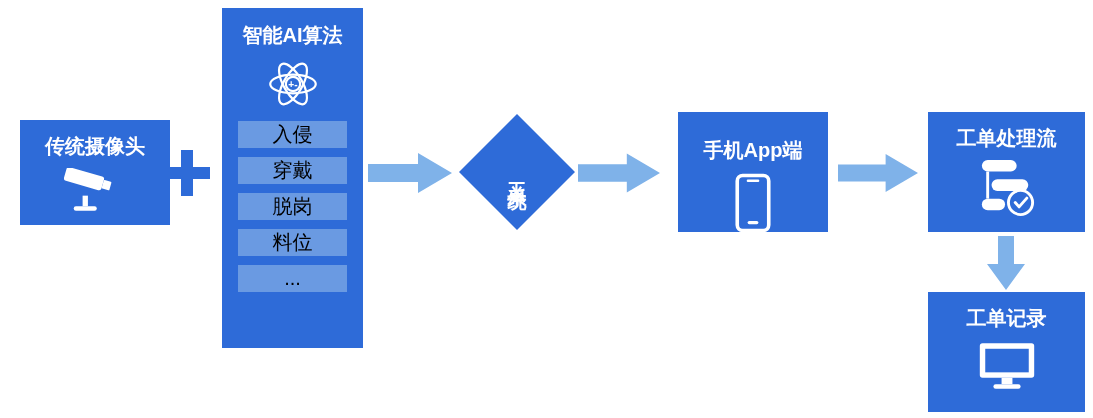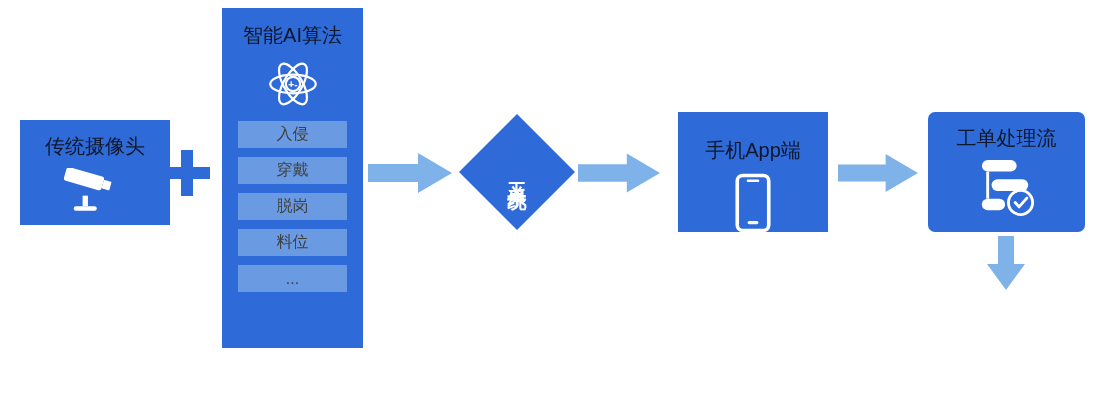--- a/index.html
+++ b/index.html
@@ -25,7 +25,7 @@
     display:flex;flex-direction:column;align-items:center;
   }
   .node-title{
-    font-weight:normal;font-size:20px;color:#0f172a;
+    font-weight:bold;font-size:20px;color:#ffffff;
     text-align:center;white-space:nowrap;
   }
   

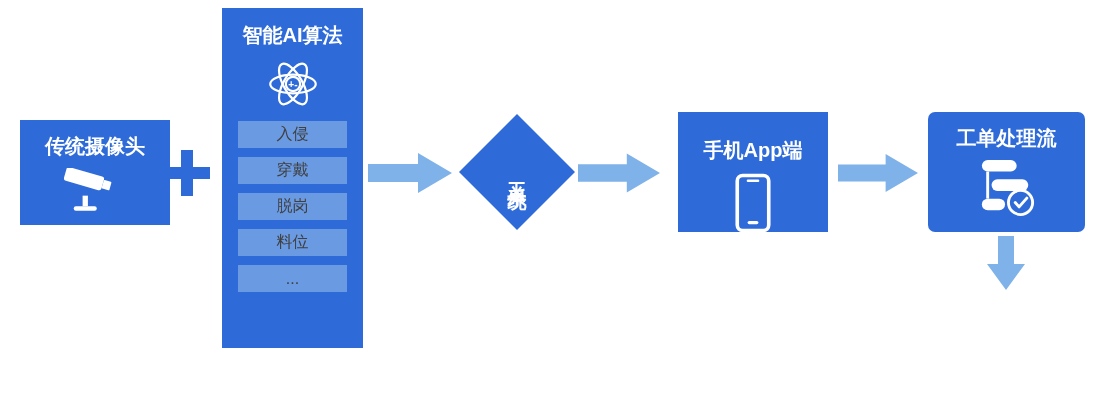--- a/index.html
+++ b/index.html
@@ -42,7 +42,7 @@
   .ai-item{
     width:109px;height:27px;
     background:var(--listitem);
-    color:#404040;font-size:16px;
+    color:#000000;font-size:20px;
     display:flex;align-items:center;justify-content:center;
     white-space:nowrap;
   }

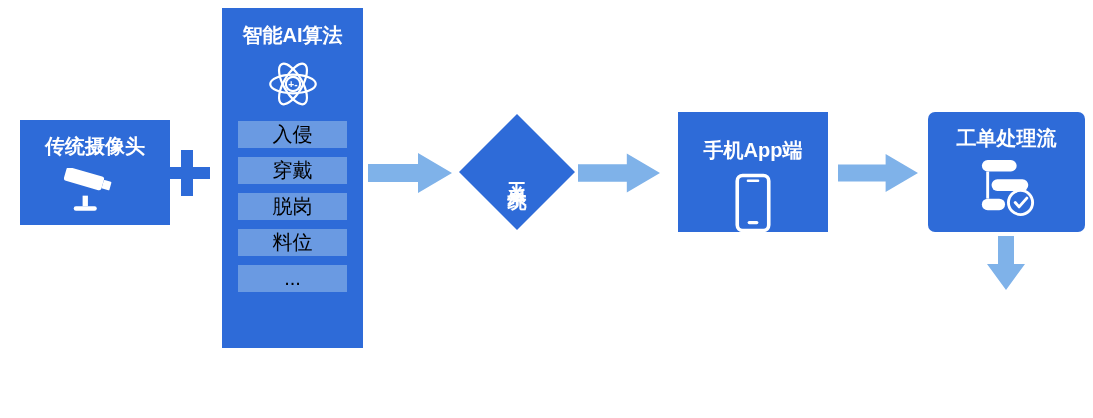--- a/index.html
+++ b/index.html
@@ -70,7 +70,7 @@
   
   .mobile-node{left:678px;top:112px;width:150px;height:120px;padding-top:25px;gap:9px;}
   
-  .process-node{left:928px;top:112px;width:157px;height:120px;padding-top:13px;gap:7px;border-radius:7px;}
+  .process-node{left:928px;top:112px;width:157px;height:120px;padding-top:13px;gap:7px;}
   
   .record-node{left:928px;top:292px;width:157px;height:120px;padding-top:13px;gap:9px;}
   .icon-box{display:flex;align-items:center;justify-content:center;}

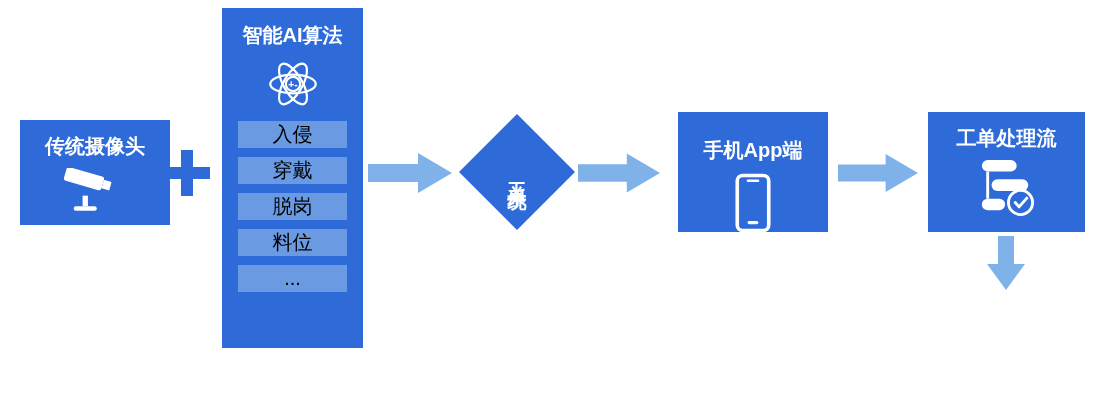--- a/index.html
+++ b/index.html
@@ -179,6 +179,17 @@
     </svg>
   </div>
 
+  <div class="node record-node">
+    <div class="node-title">工单记录</div>
+    <div class="icon-box">
+      <svg width="58" height="50" viewBox="0 0 64 54">
+        <rect x="2" y="2" width="60" height="38" rx="3" fill="#ffffff"></rect>
+        <rect x="8" y="8" width="48" height="26" style="fill:var(--primary)"></rect>
+        <rect x="26" y="40" width="12" height="7" fill="#ffffff"></rect>
+        <rect x="17" y="47" width="30" height="5" rx="2.5" fill="#ffffff"></rect>
+      </svg>
+    </div>
+  </div>
 
 </div>
 

